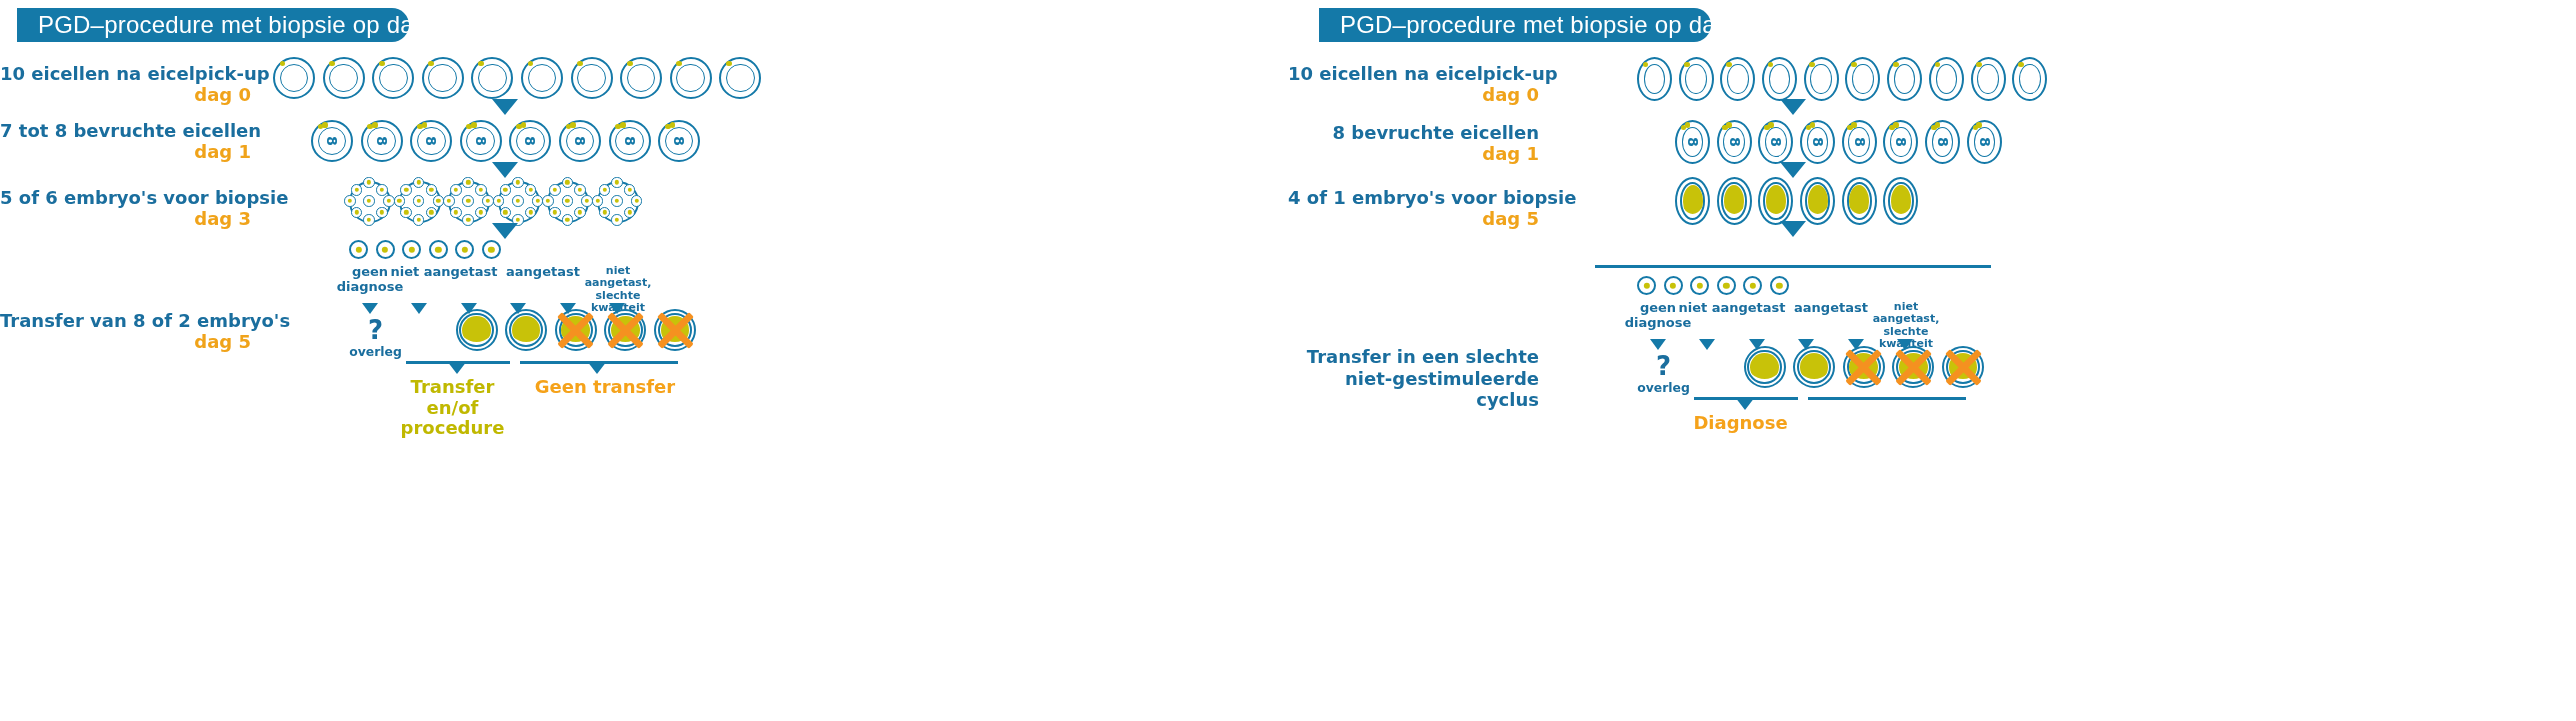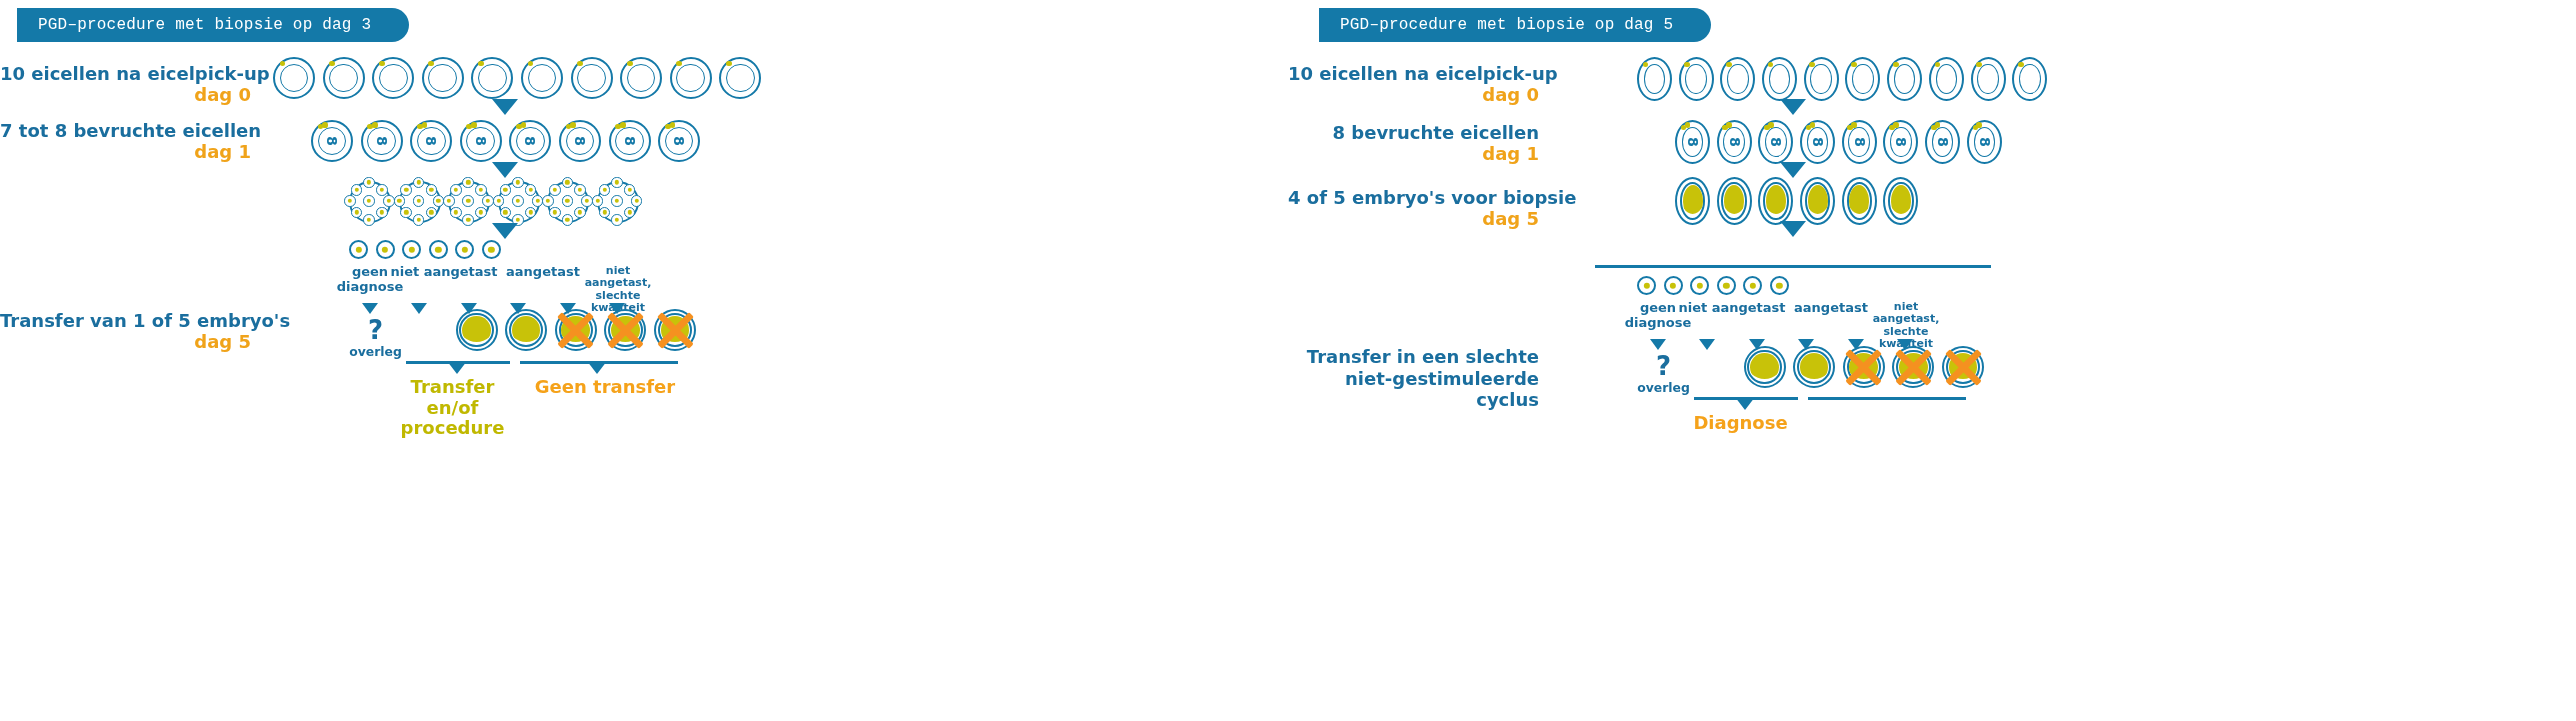--- a/index.html
+++ b/index.html
@@ -21,8 +21,8 @@
   #panel-left  .title-bar{ left:17px; width:392px; }
   #panel-right .title-bar{ left:31px; width:392px; }
   .title-text{
-    color:#ffffff; font-size:16px; font-weight:400; letter-spacing:0.2px;
-    white-space:nowrap; font-family:Liberation Mono, monospace;
+    color:#ffffff; font-size:24px; font-weight:400; letter-spacing:0.2px;
+    white-space:nowrap; font-family:Liberation Sans, sans-serif;
   }
 
   

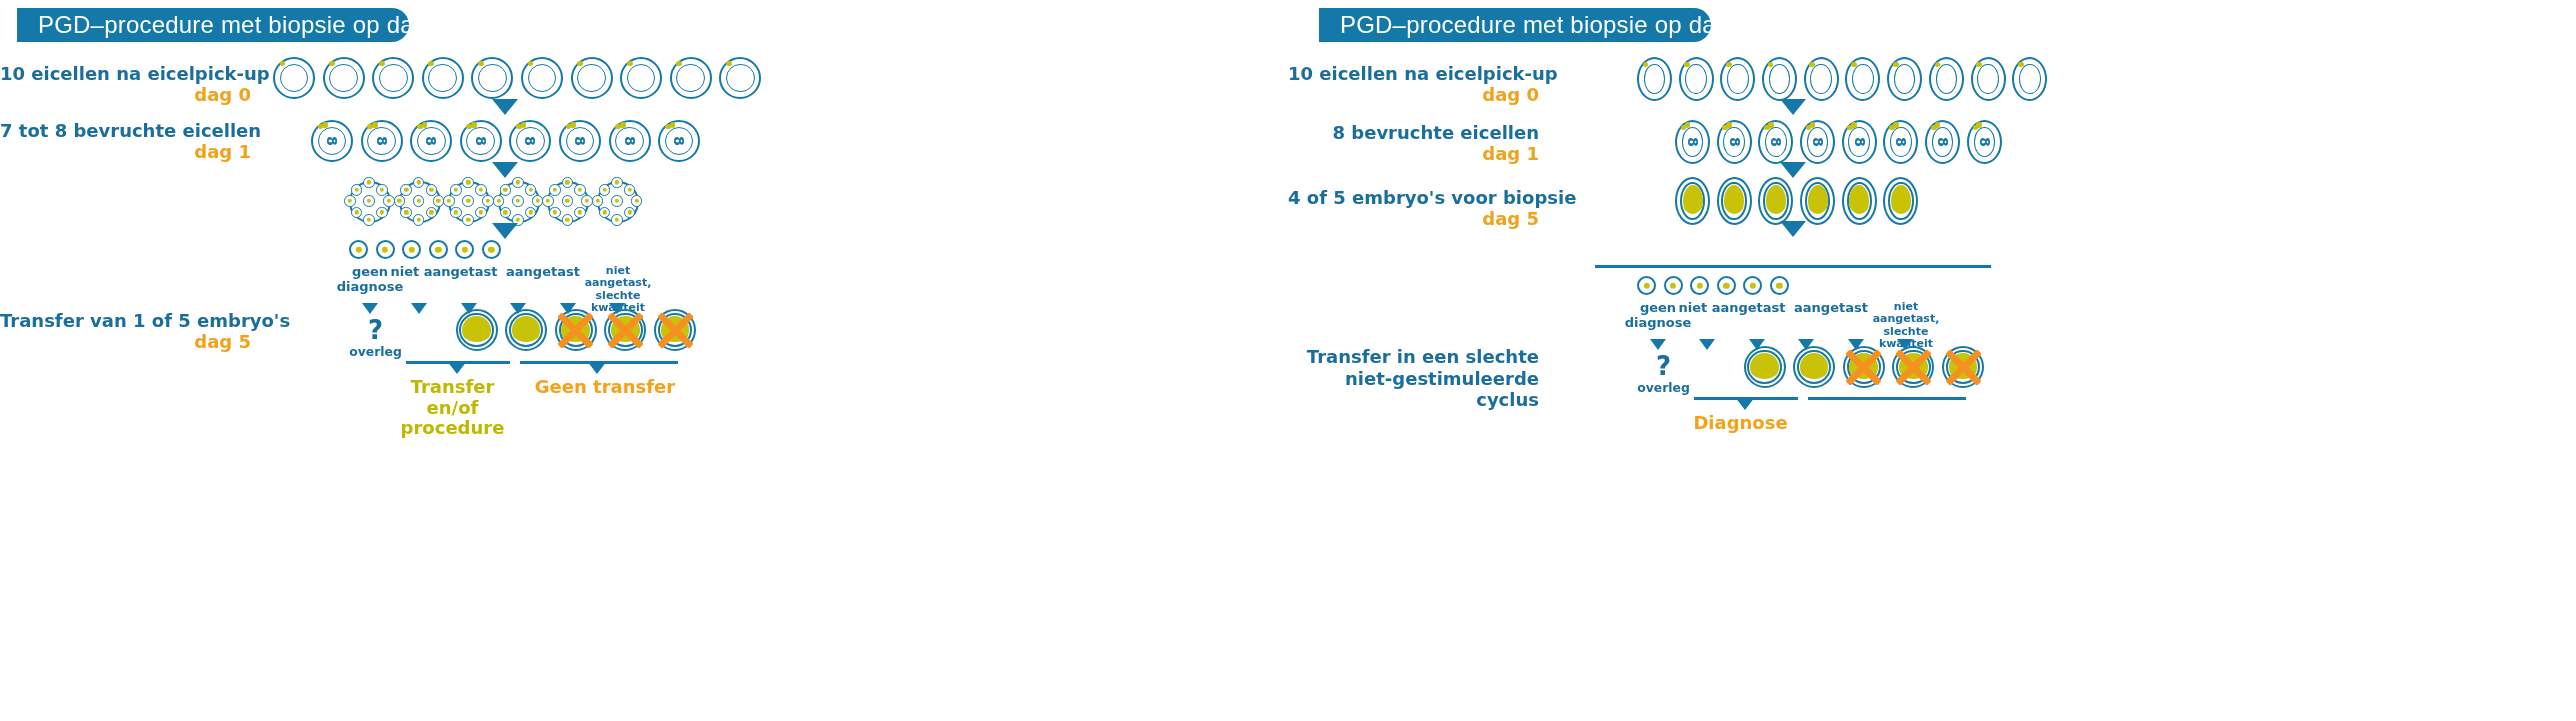--- a/index.html
+++ b/index.html
@@ -121,6 +121,10 @@
   <div class="stage-label" style="left:0;width:251px;top:120px;">
     <span>7 tot 8 bevruchte eicellen</span>
     <span class="day">dag 1</span>
+  </div>
+  <div class="stage-label" style="left:0;width:251px;top:187px;">
+    <span>5 of 6 embryo's voor biopsie</span>
+    <span class="day">dag 3</span>
   </div>
   <div class="stage-label" style="left:0;width:251px;top:310px;">
     <span>Transfer van 1 of 5 embryo's</span>

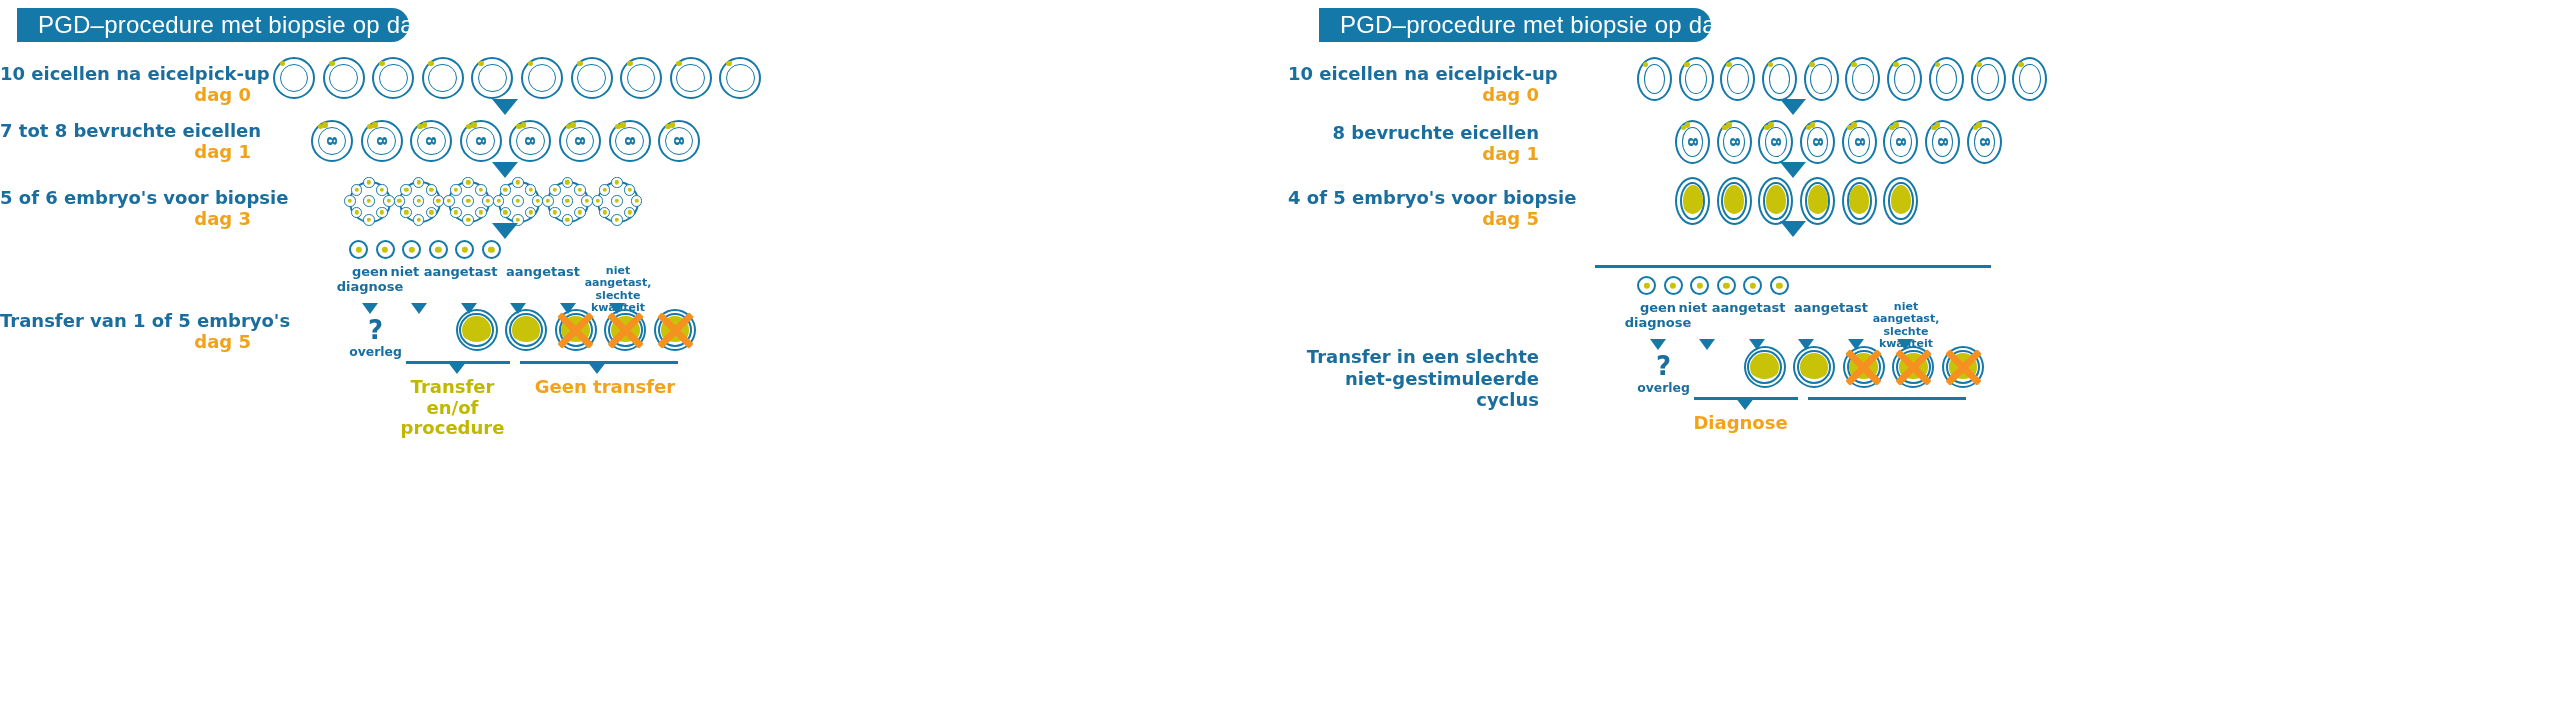--- a/index.html
+++ b/index.html
@@ -407,7 +407,7 @@
     <span class="day">dag 1</span>
   </div>
   <div class="stage-label" style="left:0;width:251px;top:187px;">
-    <span>4 of 5 embryo's voor biopsie</span>
+    <span>4 of 1 embryo's voor biopsie</span>
     <span class="day">dag 5</span>
   </div>
   <div class="stage-label two-line" style="left:0;width:251px;top:346px;white-space:normal;">

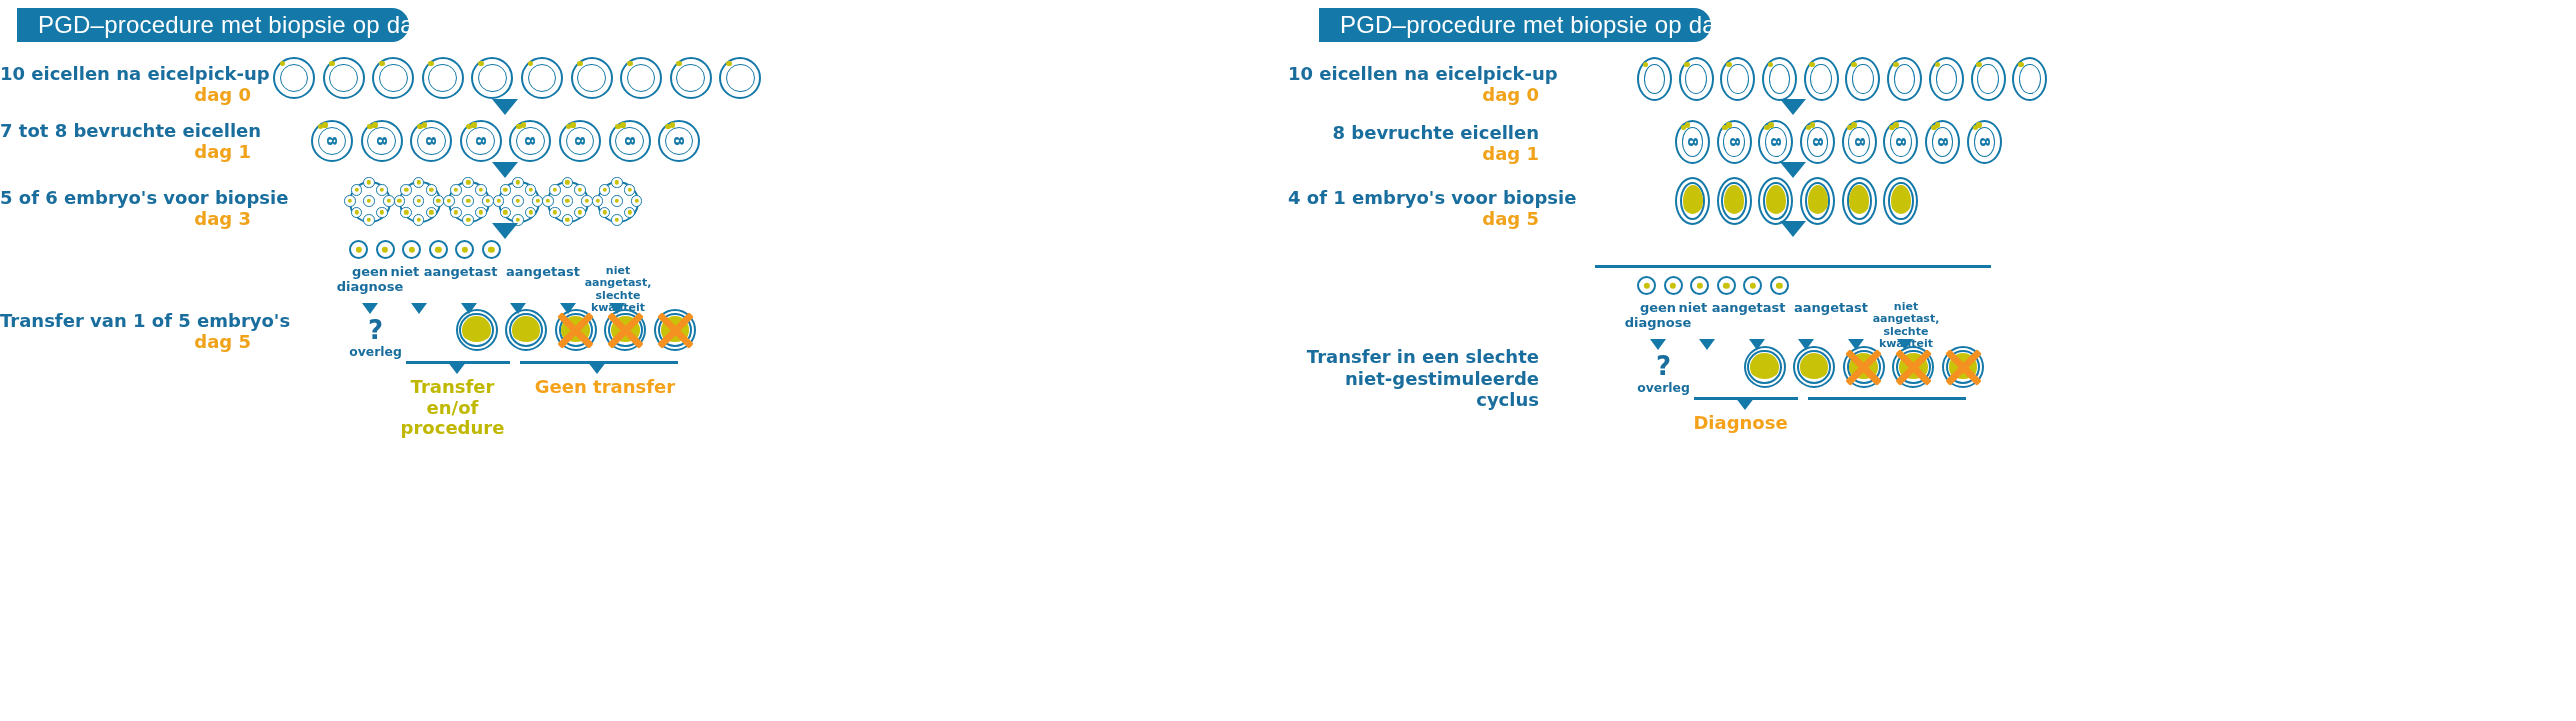--- a/index.html
+++ b/index.html
@@ -127,7 +127,7 @@
     <span class="day">dag 3</span>
   </div>
   <div class="stage-label" style="left:0;width:251px;top:310px;">
-    <span>Transfer van 1 of 5 embryo's</span>
+    <span>Transfer van 8 of 2 embryo's</span>
     <span class="day">dag 5</span>
   </div>
 

